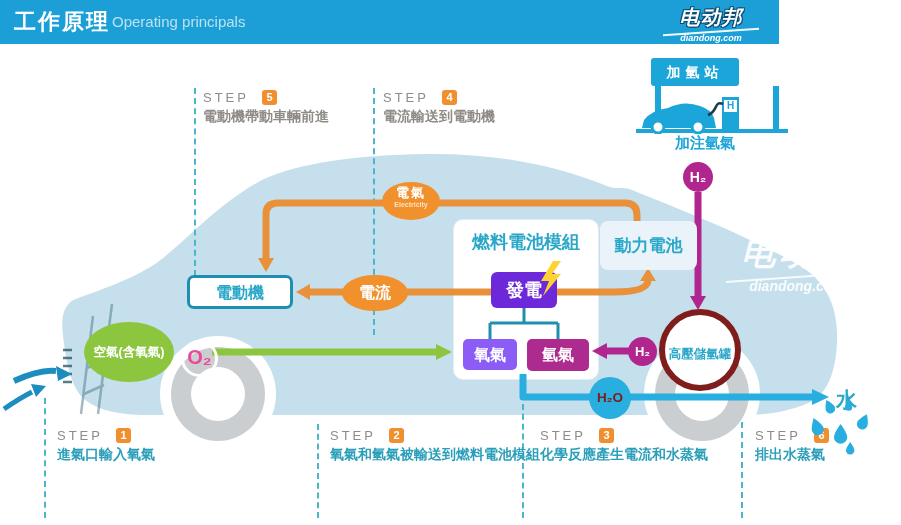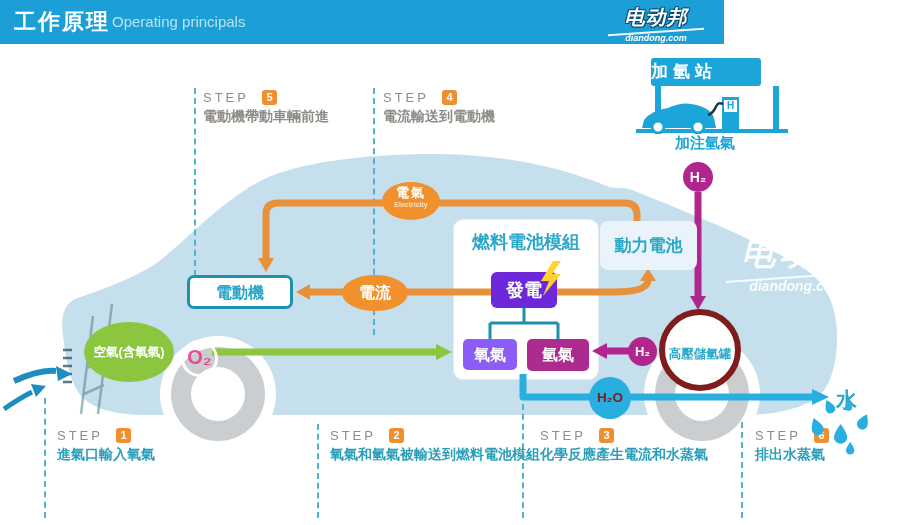--- a/index.html
+++ b/index.html
@@ -8,7 +8,7 @@
   .abs{position:absolute;}
   svg{position:absolute;left:0;top:0;}
   
-  .header{left:0;top:0;width:724px;height:44px;background:#1b9fd6;}
+  .header{left:0;top:0;width:779px;height:44px;background:#1b9fd6;}
   .title-zh{left:14px;top:7px;font-size:22px;font-weight:bold;color:#fff;letter-spacing:2px;}
   .title-en{left:112px;top:13px;font-size:15px;color:#b9e2f3;}
   .logo{right:12px;top:4px;width:112px;text-align:center;}

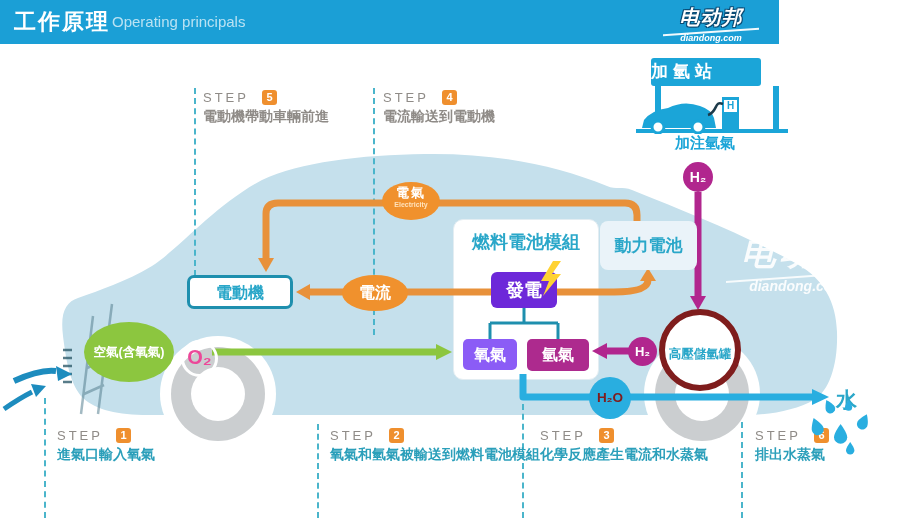--- a/index.html
+++ b/index.html
@@ -63,8 +63,8 @@
   .wm-line{height:2px;background:rgba(255,255,255,.85);margin:0 14px;transform:skewY(-4deg);}
   .wm2{font-size:14px;font-weight:bold;font-style:italic;color:rgba(255,255,255,.9);}
   
-  .sign{left:651px;top:58px;width:110px;height:28px;background:#1ba5d8;border-radius:3px;color:#fff;
-        font-size:17px;font-weight:bold;letter-spacing:5px;text-align:left;line-height:28px;}
+  .sign{left:651px;top:58px;width:88px;height:28px;background:#1ba5d8;border-radius:3px;color:#fff;
+        font-size:14px;font-weight:bold;letter-spacing:5px;text-align:center;line-height:28px;}
   .post{width:6px;background:#1ba5d8;top:86px;height:45px;}
   .ground{left:636px;top:129px;width:152px;height:4px;background:#1ba5d8;}
   .pump{left:722px;top:97px;width:17px;height:33px;background:#1ba5d8;}

